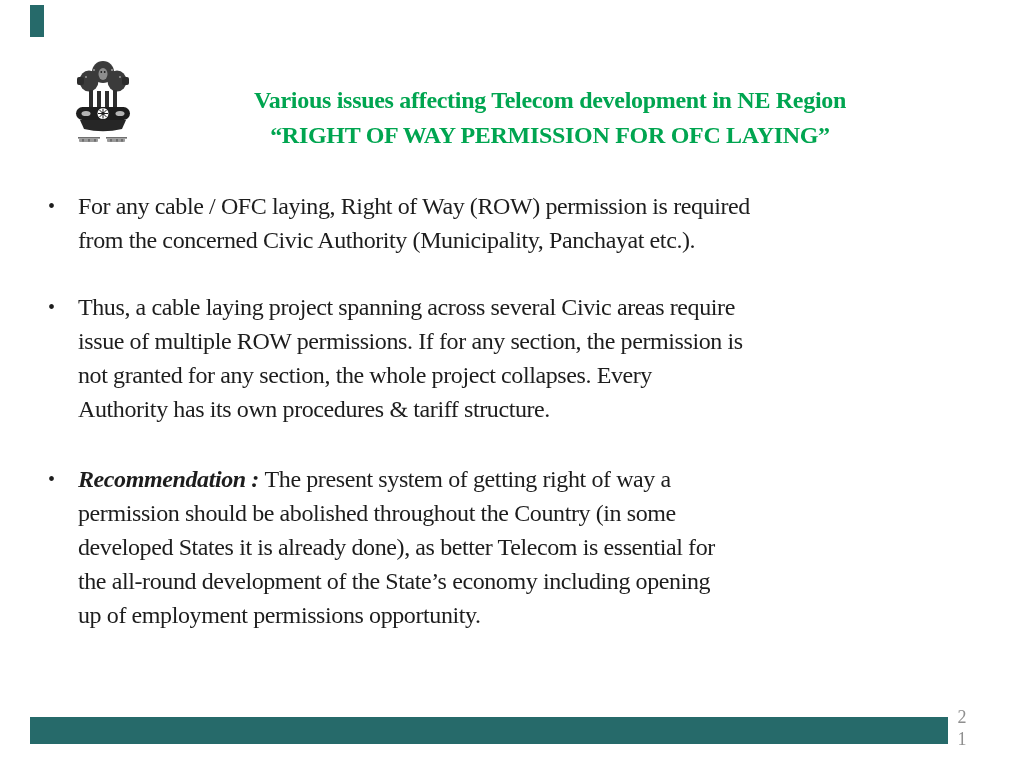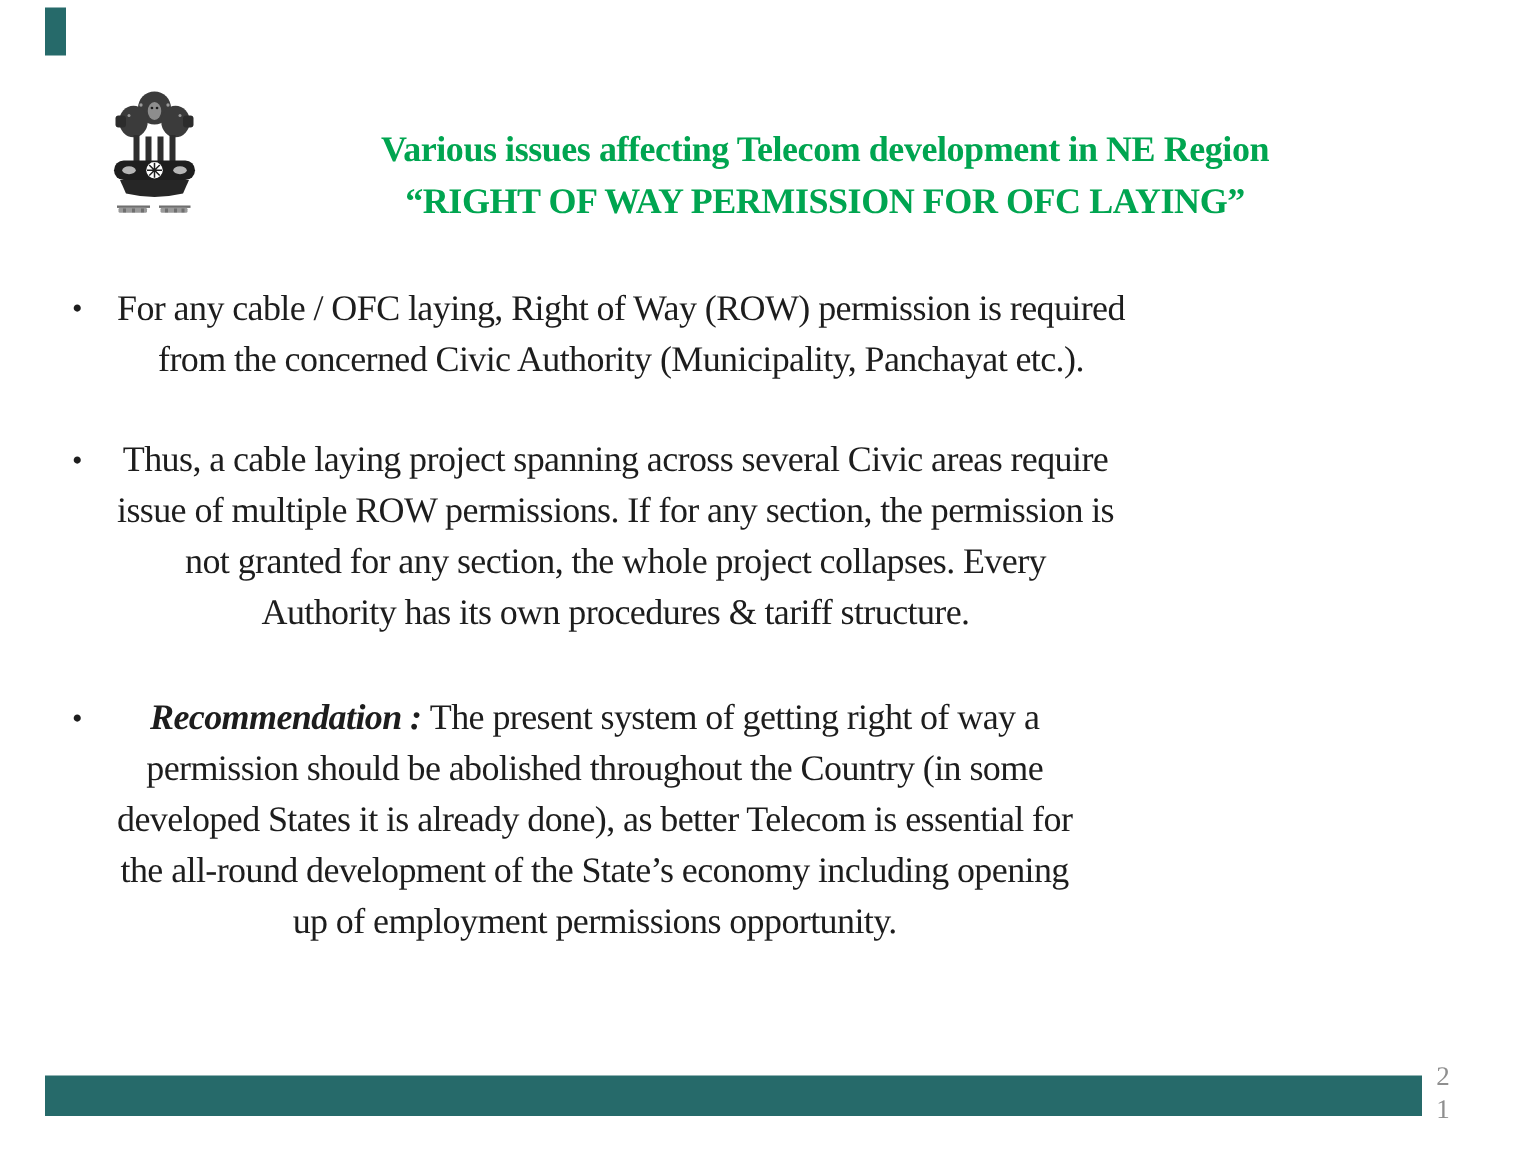--- a/index.html
+++ b/index.html
@@ -26,7 +26,7 @@
     flex:0 0 30px;width:30px;font-size:20px;line-height:34px;color:#1d1d1d;
   }
   .btext{
-    margin:0;white-space:pre;font-size:24px;line-height:34px;letter-spacing:-0.4px;color:var(--body-text,#1d1d1d);text-align:center;
+    margin:0;white-space:pre;font-size:24px;line-height:34px;letter-spacing:-0.4px;color:var(--body-text,#1d1d1d);
   }
   .lead{font-weight:bold;font-style:italic;}
   

